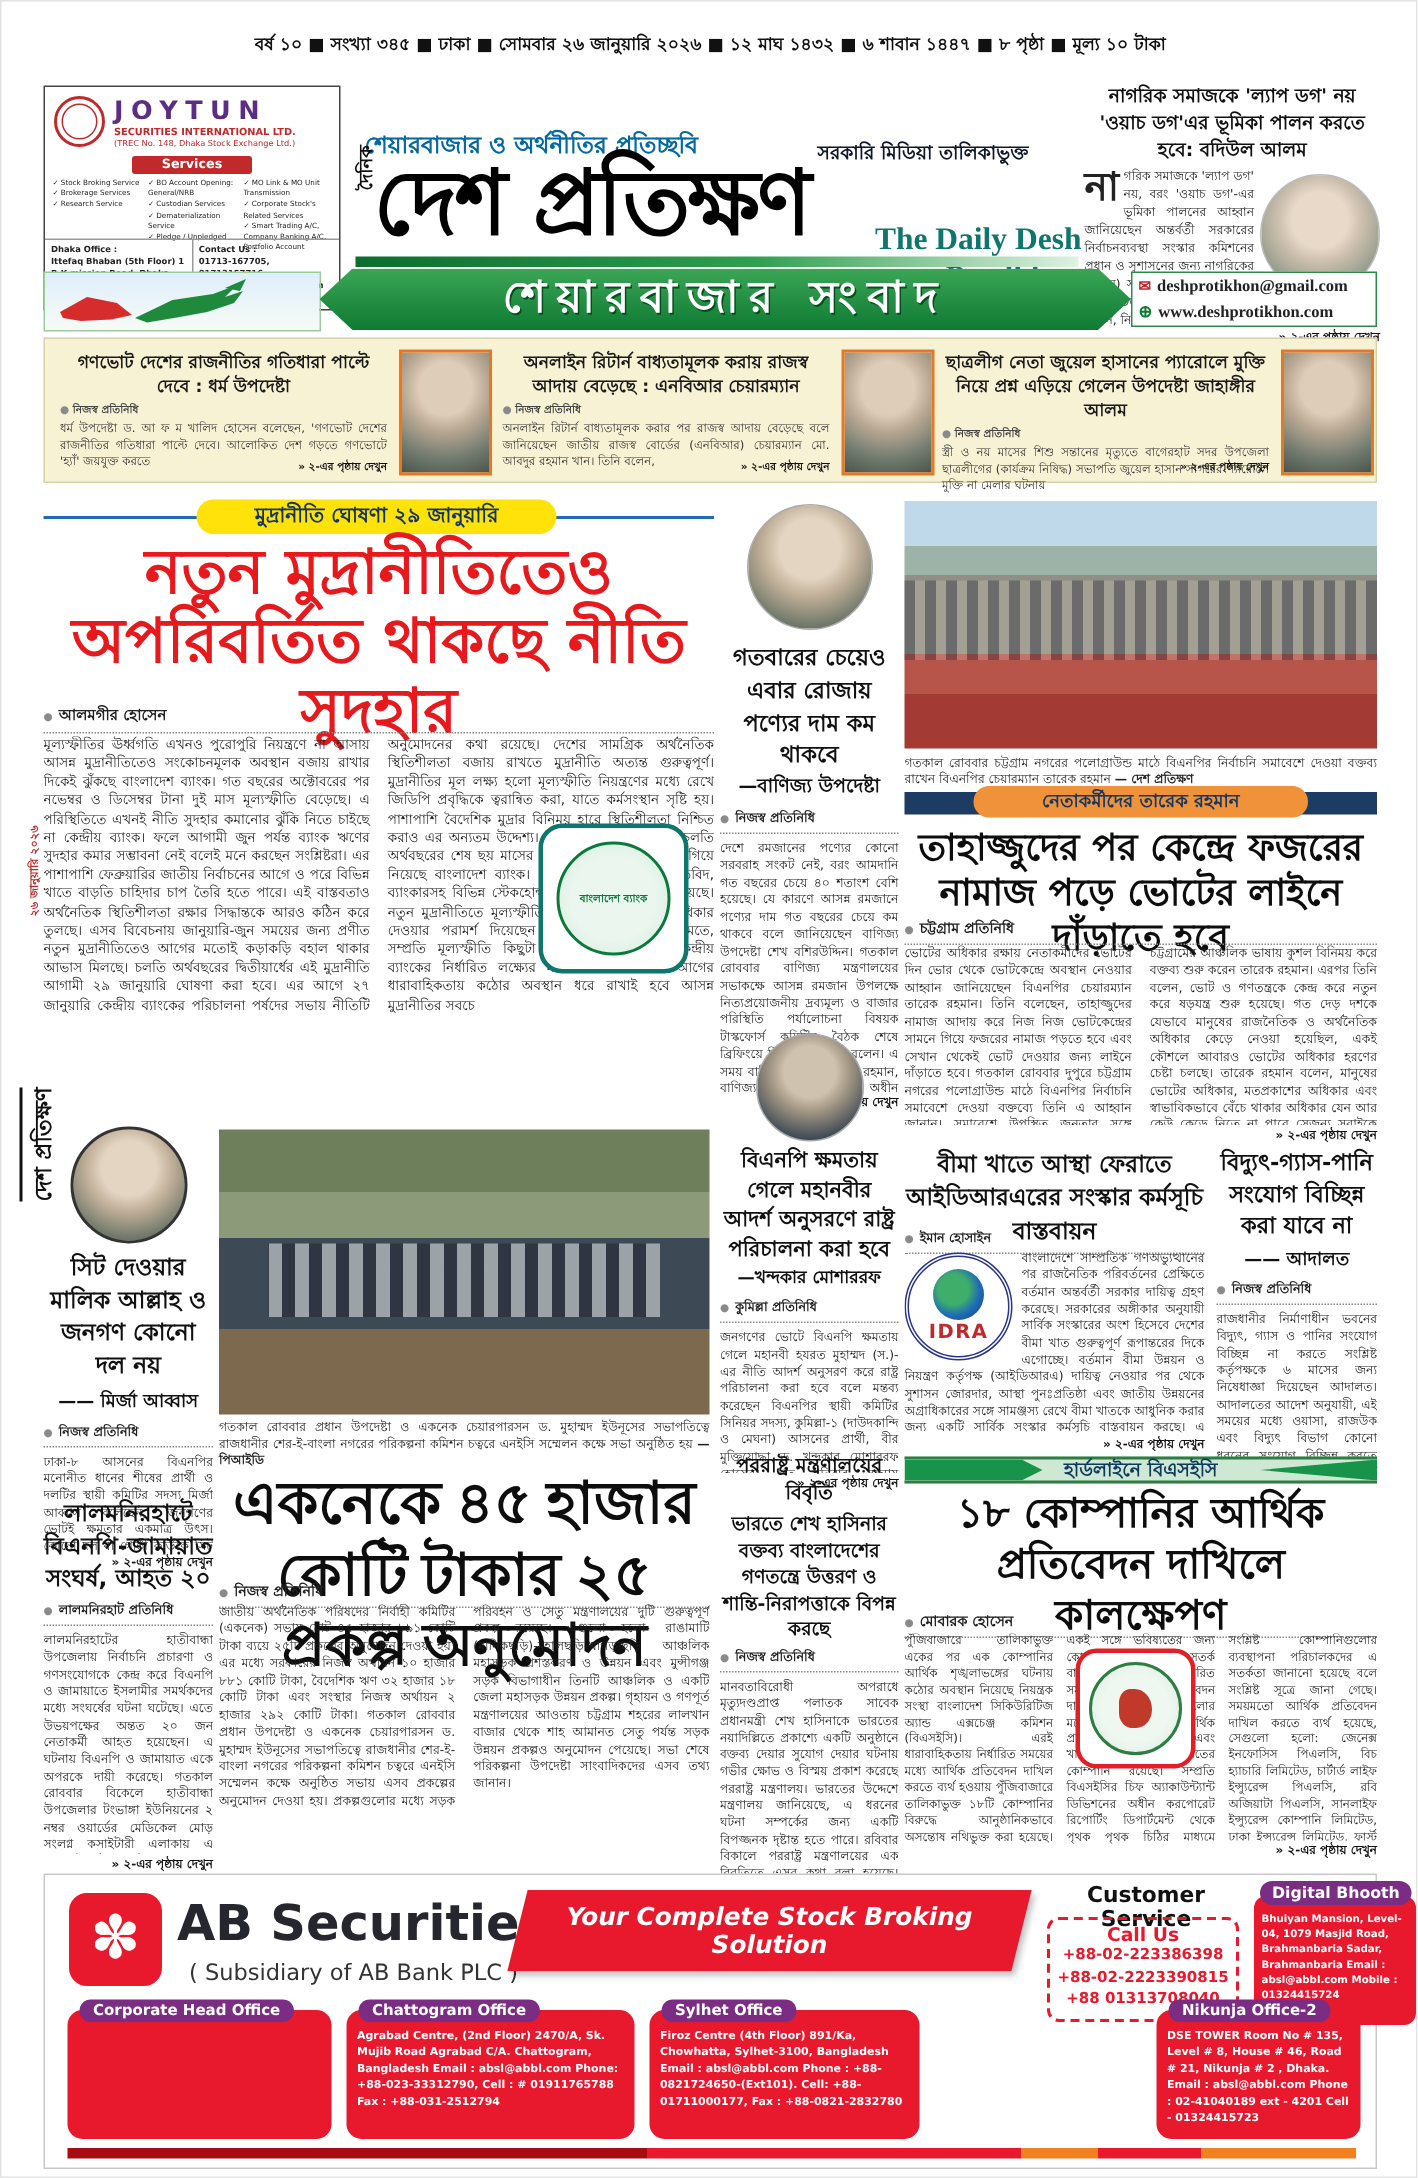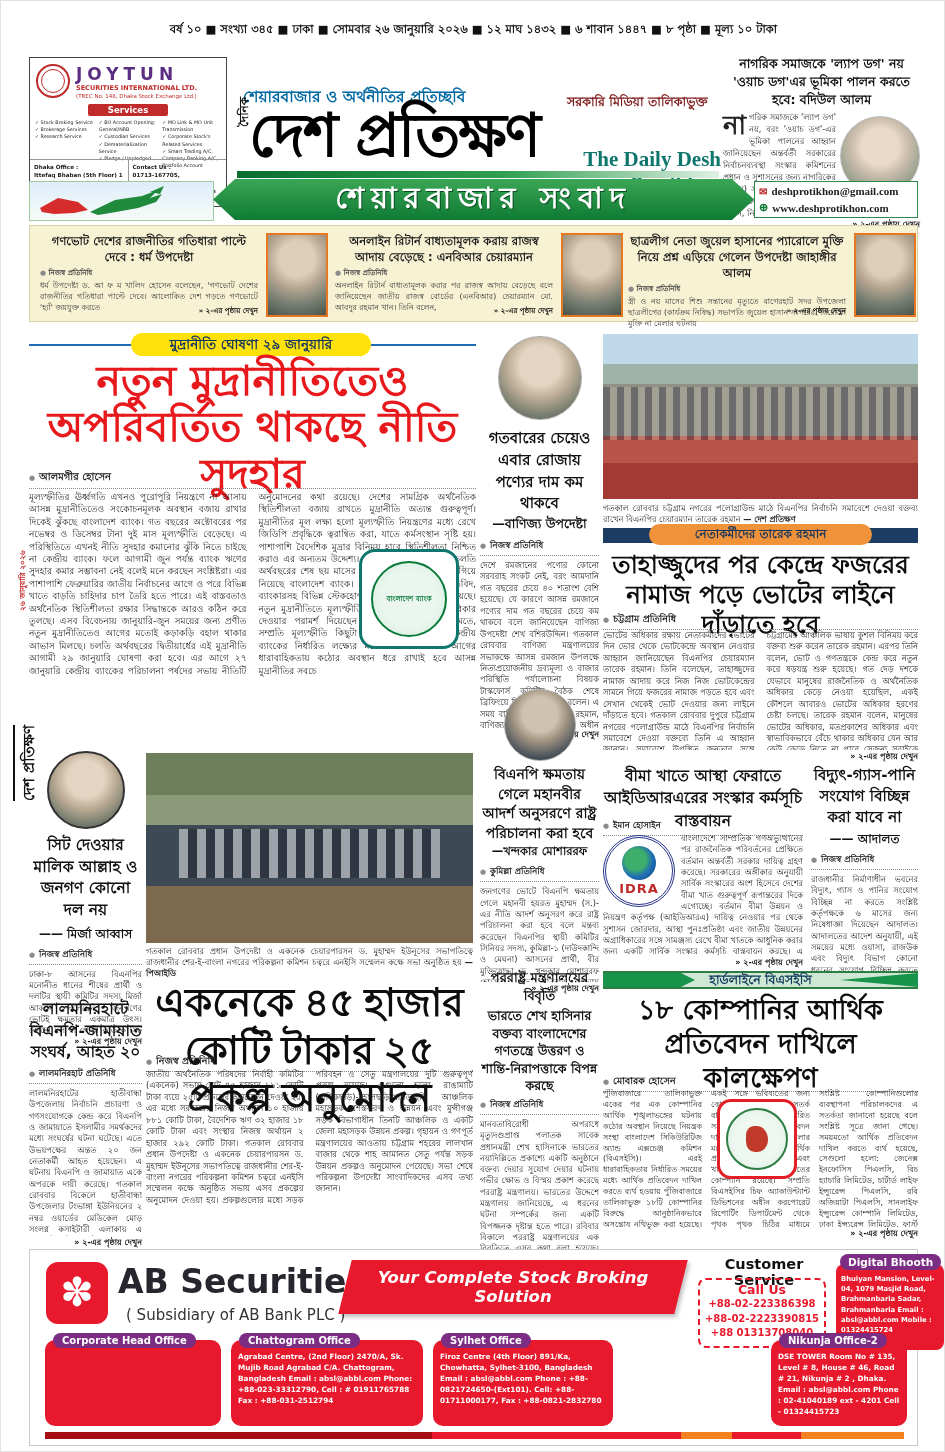--- a/index.html
+++ b/index.html
@@ -23,7 +23,7 @@
   .jy-foot>div+div{border-left:1px solid #999;}
   
   .tagline{left:242px;top:84px;width:320px;font-size:15.5px;font-weight:700;color:#0369a1;}
-  .gov-listed{left:566px;top:92px;width:150px;font-size:12.5px;font-weight:900;color:#7f1d1d;}
+  .gov-listed{left:544px;top:92px;width:150px;font-size:12.5px;font-weight:900;color:#0f172a;}
   .daily-vert{left:234px;top:126px;font-size:12px;font-weight:900;transform:rotate(-90deg);transform-origin:left top;color:#111;}
   .main-title{left:248px;top:88px;width:470px;font-size:60px;font-weight:900;color:#000;letter-spacing:-2px;white-space:nowrap;}
   .eng-title{left:492px;top:146px;width:228px;font-family:"Liberation Serif",serif;font-size:21px;font-weight:bold;color:#0f766e;text-align:right;}

